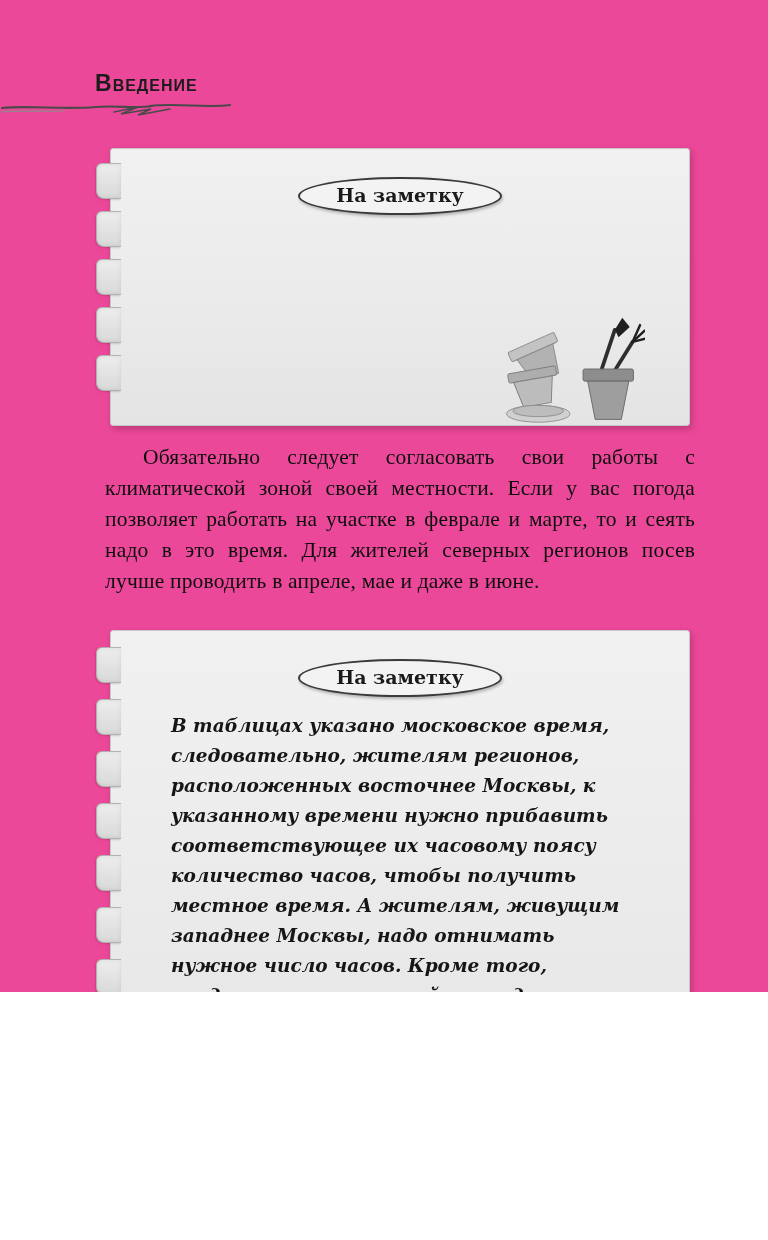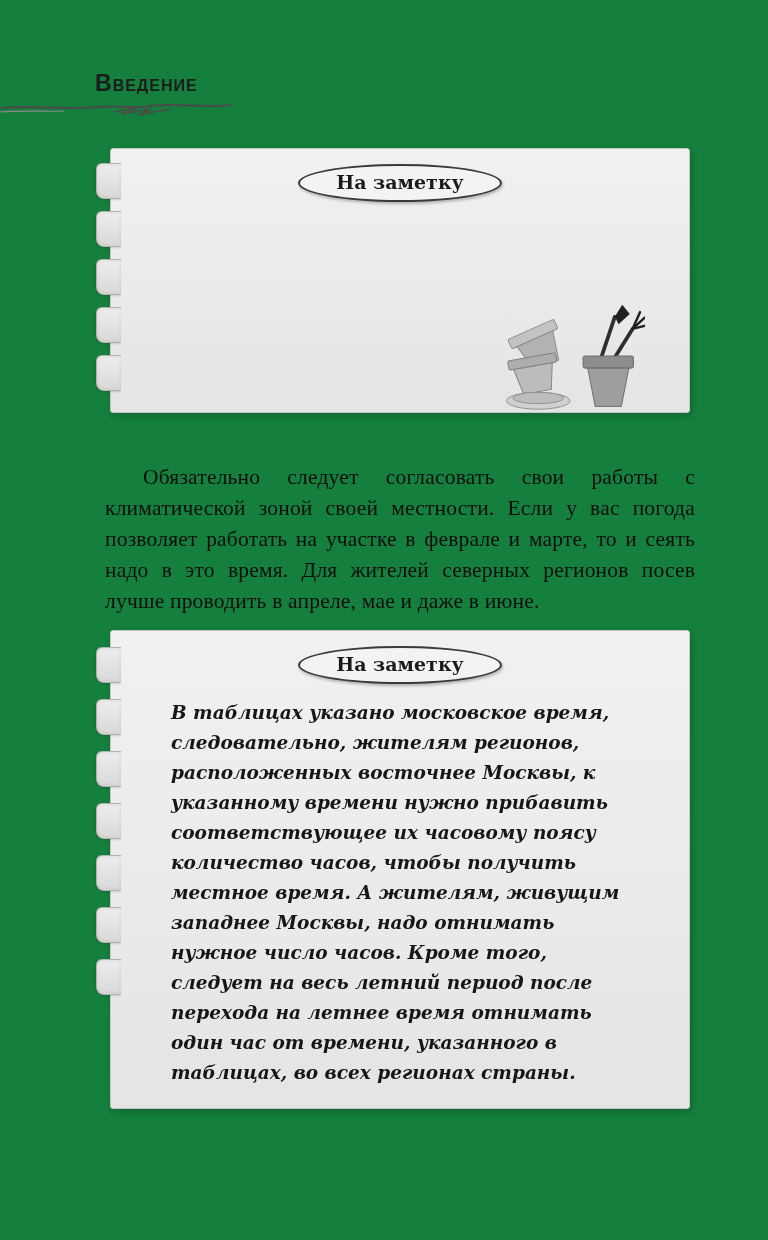--- a/index.html
+++ b/index.html
@@ -10,8 +10,8 @@
   .page {
     position: relative;
     width: 768px;
-    height: 1240px;
-    background: #15803d;
+    height: 992px;
+    background: #ec4899;
     overflow: hidden;
     font-family: "Liberation Serif", serif;
     color: #111;

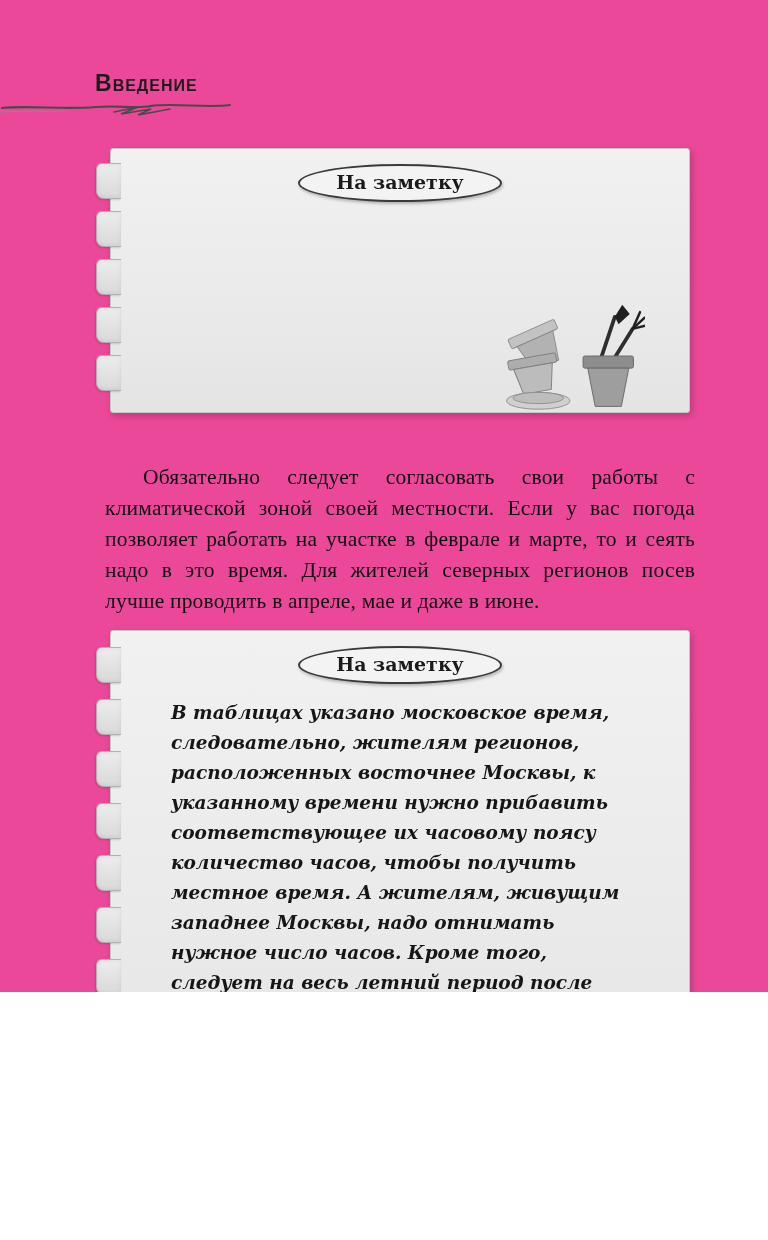--- a/index.html
+++ b/index.html
@@ -67,7 +67,7 @@
 
   .note-badge {
     position: relative;
-    margin: 15px auto 0 auto;
+    margin: 28px auto 0 auto;
     width: fit-content;
     padding: 5px 36px 7px 36px;
     border: 2px solid #3a3a3a;

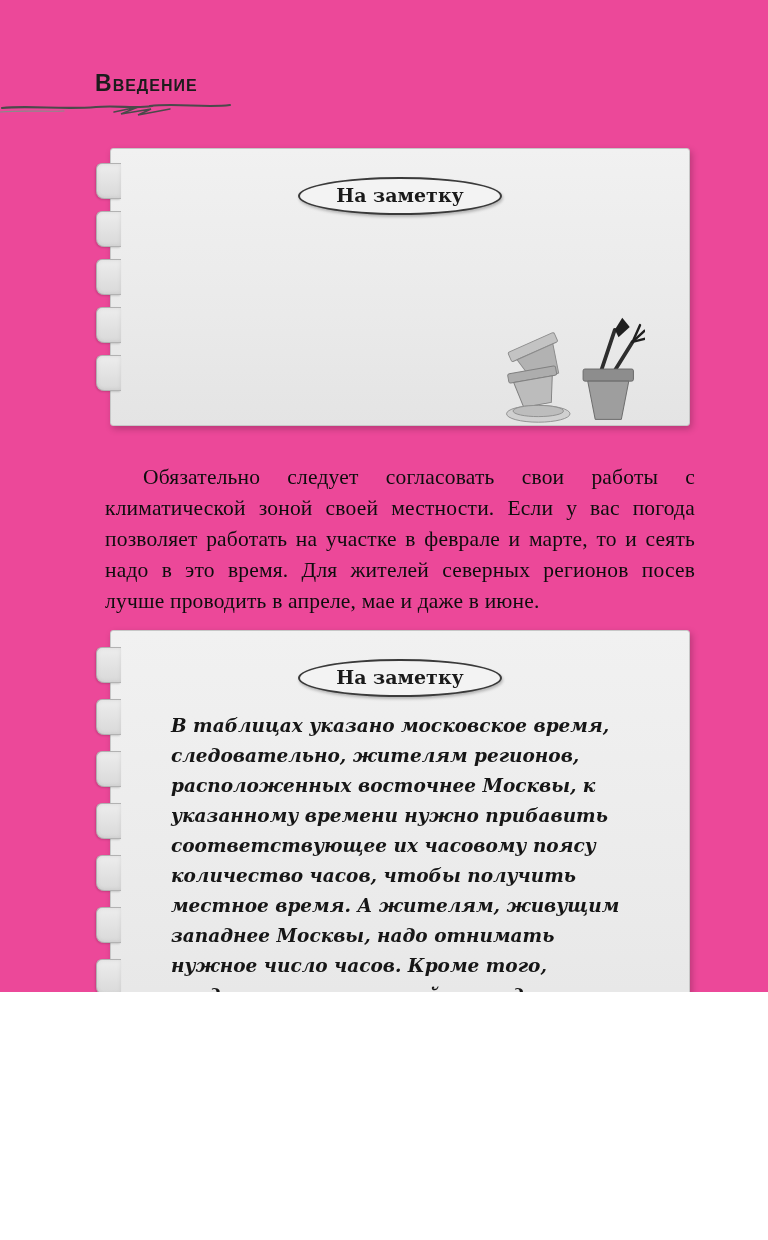--- a/index.html
+++ b/index.html
@@ -108,7 +108,7 @@
   .body-par {
     position: absolute;
     left: 105px;
-    top: 462px;
+    top: 442px;
     width: 590px;
     margin: 0;
     font-family: "Liberation Serif", serif;

